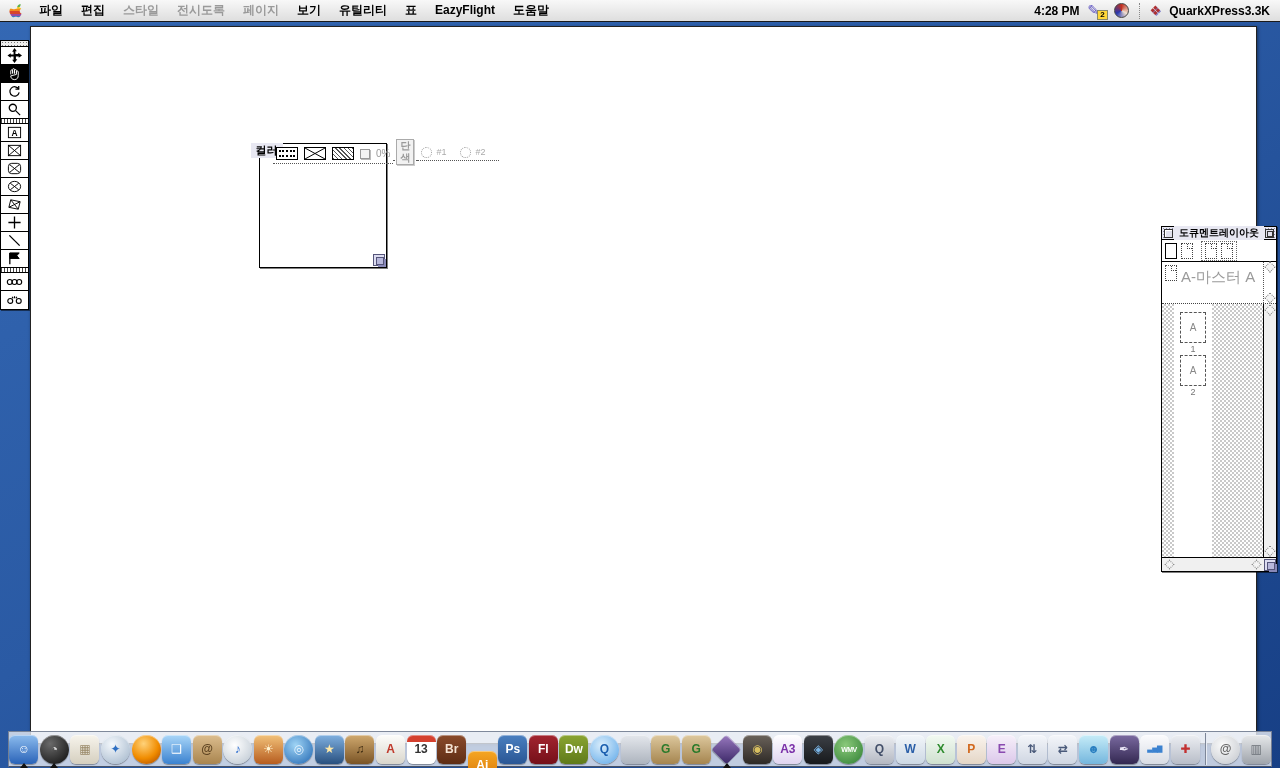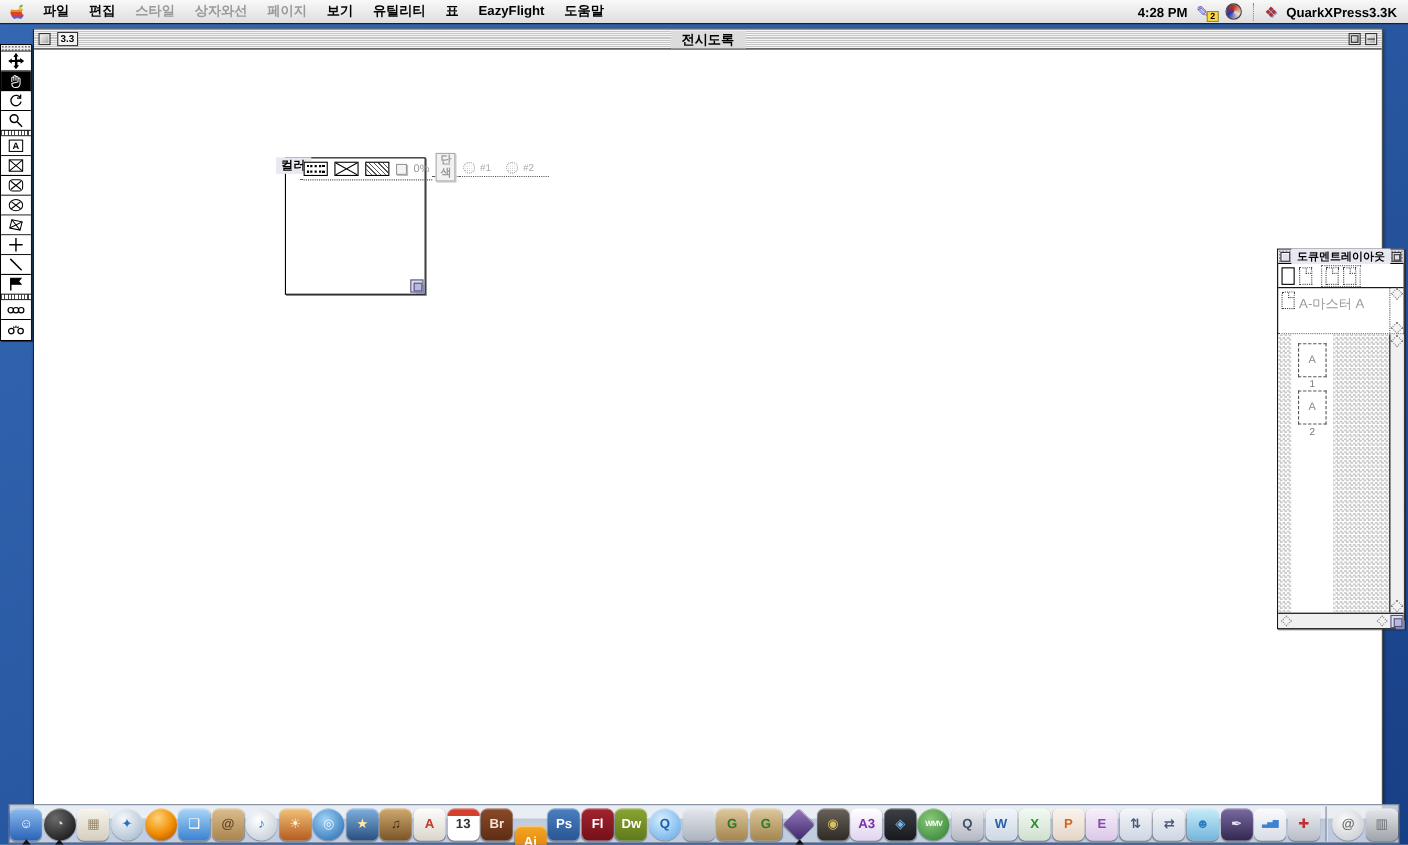--- a/index.html
+++ b/index.html
@@ -238,7 +238,7 @@
       <span class="menu-item">파일</span>
       <span class="menu-item">편집</span>
       <span class="menu-item disabled">스타일</span>
-      <span class="menu-item disabled">상자와선</span>
+      <span class="menu-item disabled">전시도록</span>
       <span class="menu-item disabled">페이지</span>
       <span class="menu-item">보기</span>
       <span class="menu-item">유틸리티</span>

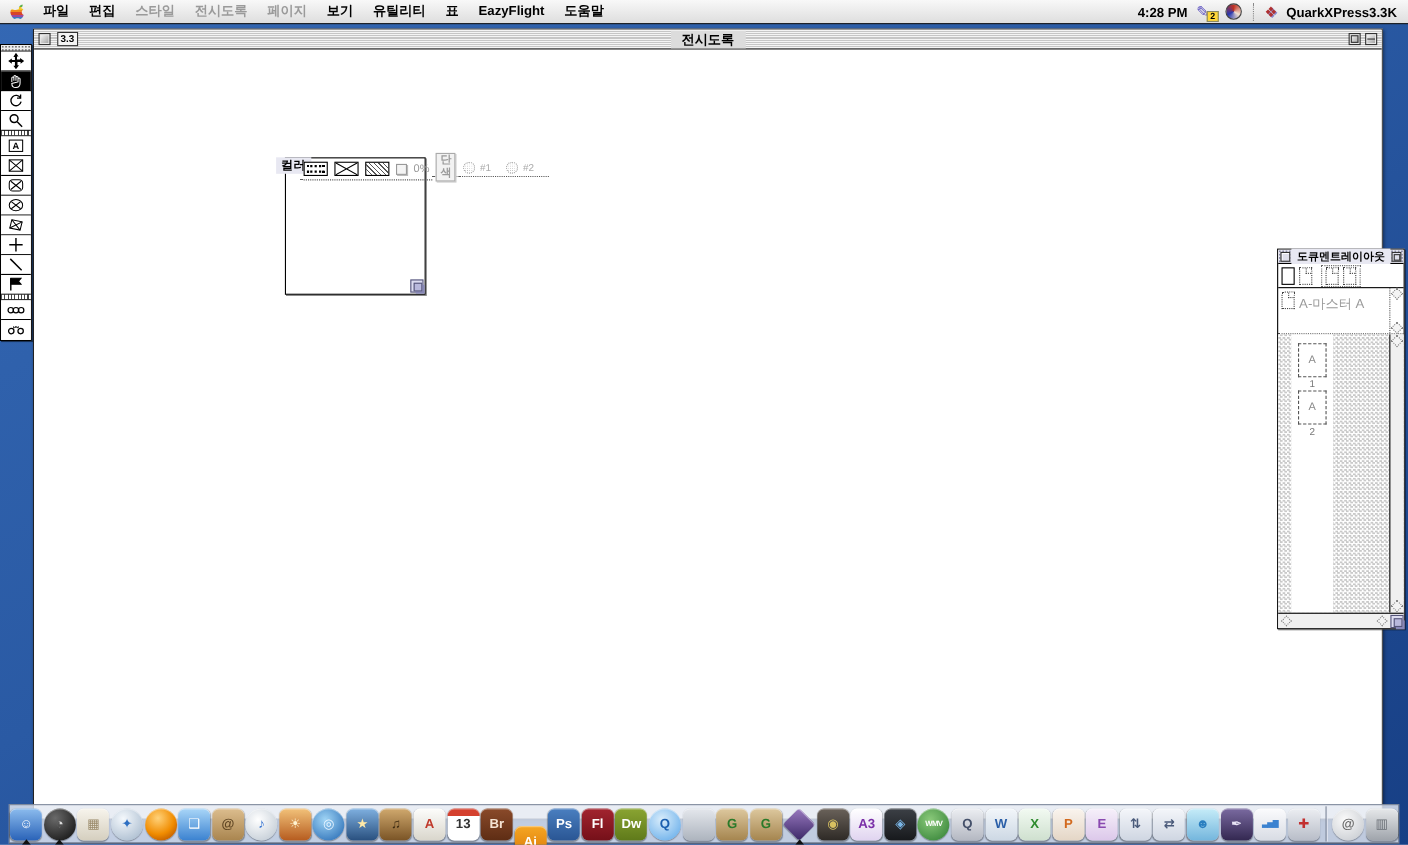--- a/index.html
+++ b/index.html
@@ -260,15 +260,6 @@
 </div>
 
 <div class="window">
-  <div class="titlebar">
-    <span class="tb-box"></span>
-    <span class="tb-badge">3.3</span>
-    <span class="tb-title">전시도록</span>
-    <span class="tb-right">
-      <span class="tb-box tb-zoom"></span>
-      <span class="tb-box tb-shade"></span>
-    </span>
-  </div>
   <div style="height:699px;background:#fff;"></div>
 </div>
 

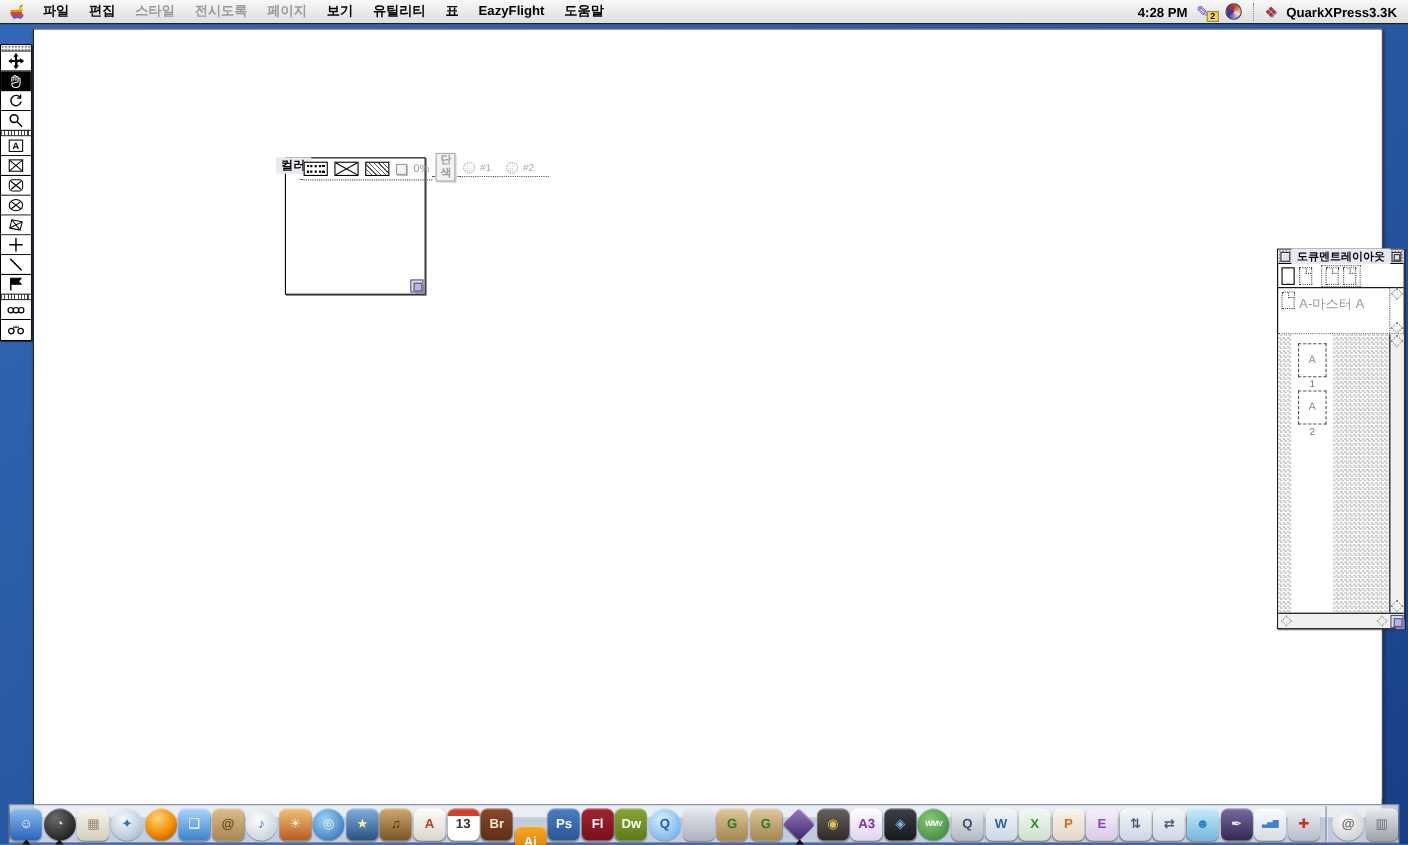--- a/index.html
+++ b/index.html
@@ -160,7 +160,7 @@
   .dl-group { display:flex; gap:4px; border:1px dotted #666; padding:1px 3px; margin-left:4px; }
   .dl-master { height:42px; display:flex; border-bottom:1px dotted #444; }
   .dl-master-main { flex:1; display:flex; align-items:flex-start; gap:4px; padding:3px; }
-  .dl-master-name { color:#9a9a9a; font-size:12px; margin-top:3px; white-space:nowrap; }
+  .dl-master-name { color:#9a9a9a; font-size:15px; margin-top:3px; white-space:nowrap; }
   .mini-scroll { width:13px; border-left:1px dotted #555; display:flex; flex-direction:column;
                  justify-content:space-between; align-items:center; padding:1px 0; }
   .arrow-d { width:8px; height:8px; border:1px dotted #888; transform:rotate(45deg); background:#f4f4f4; }

